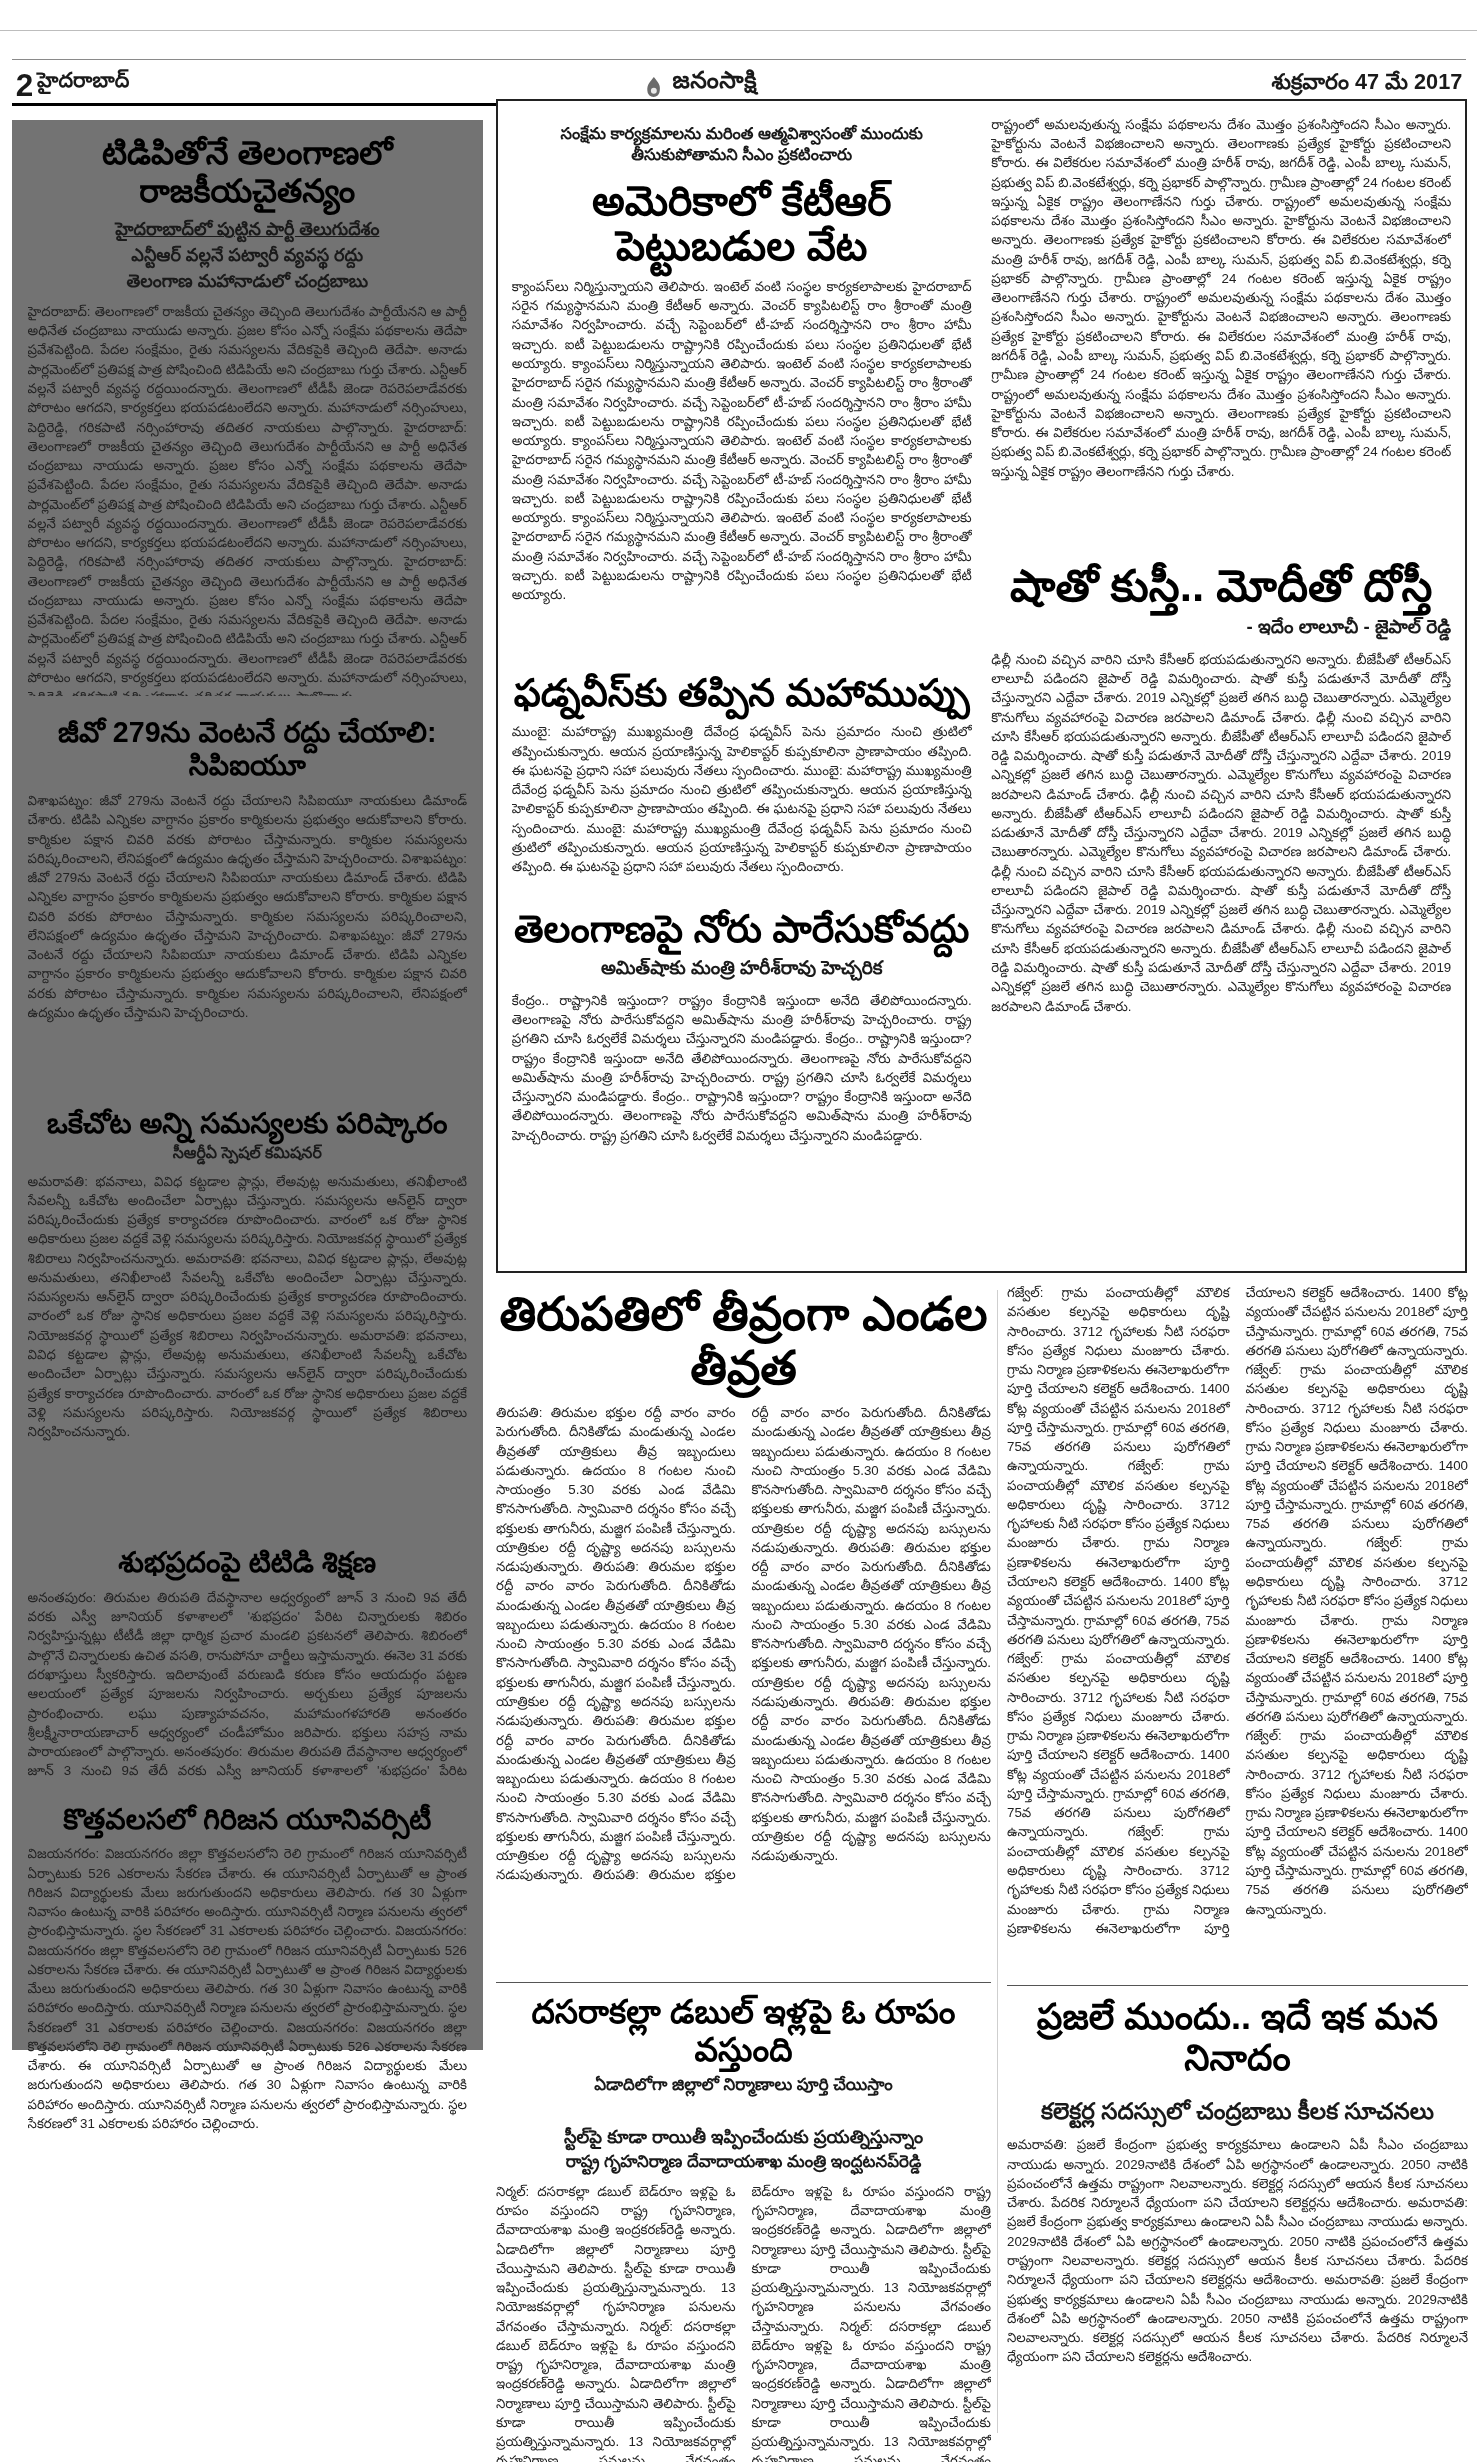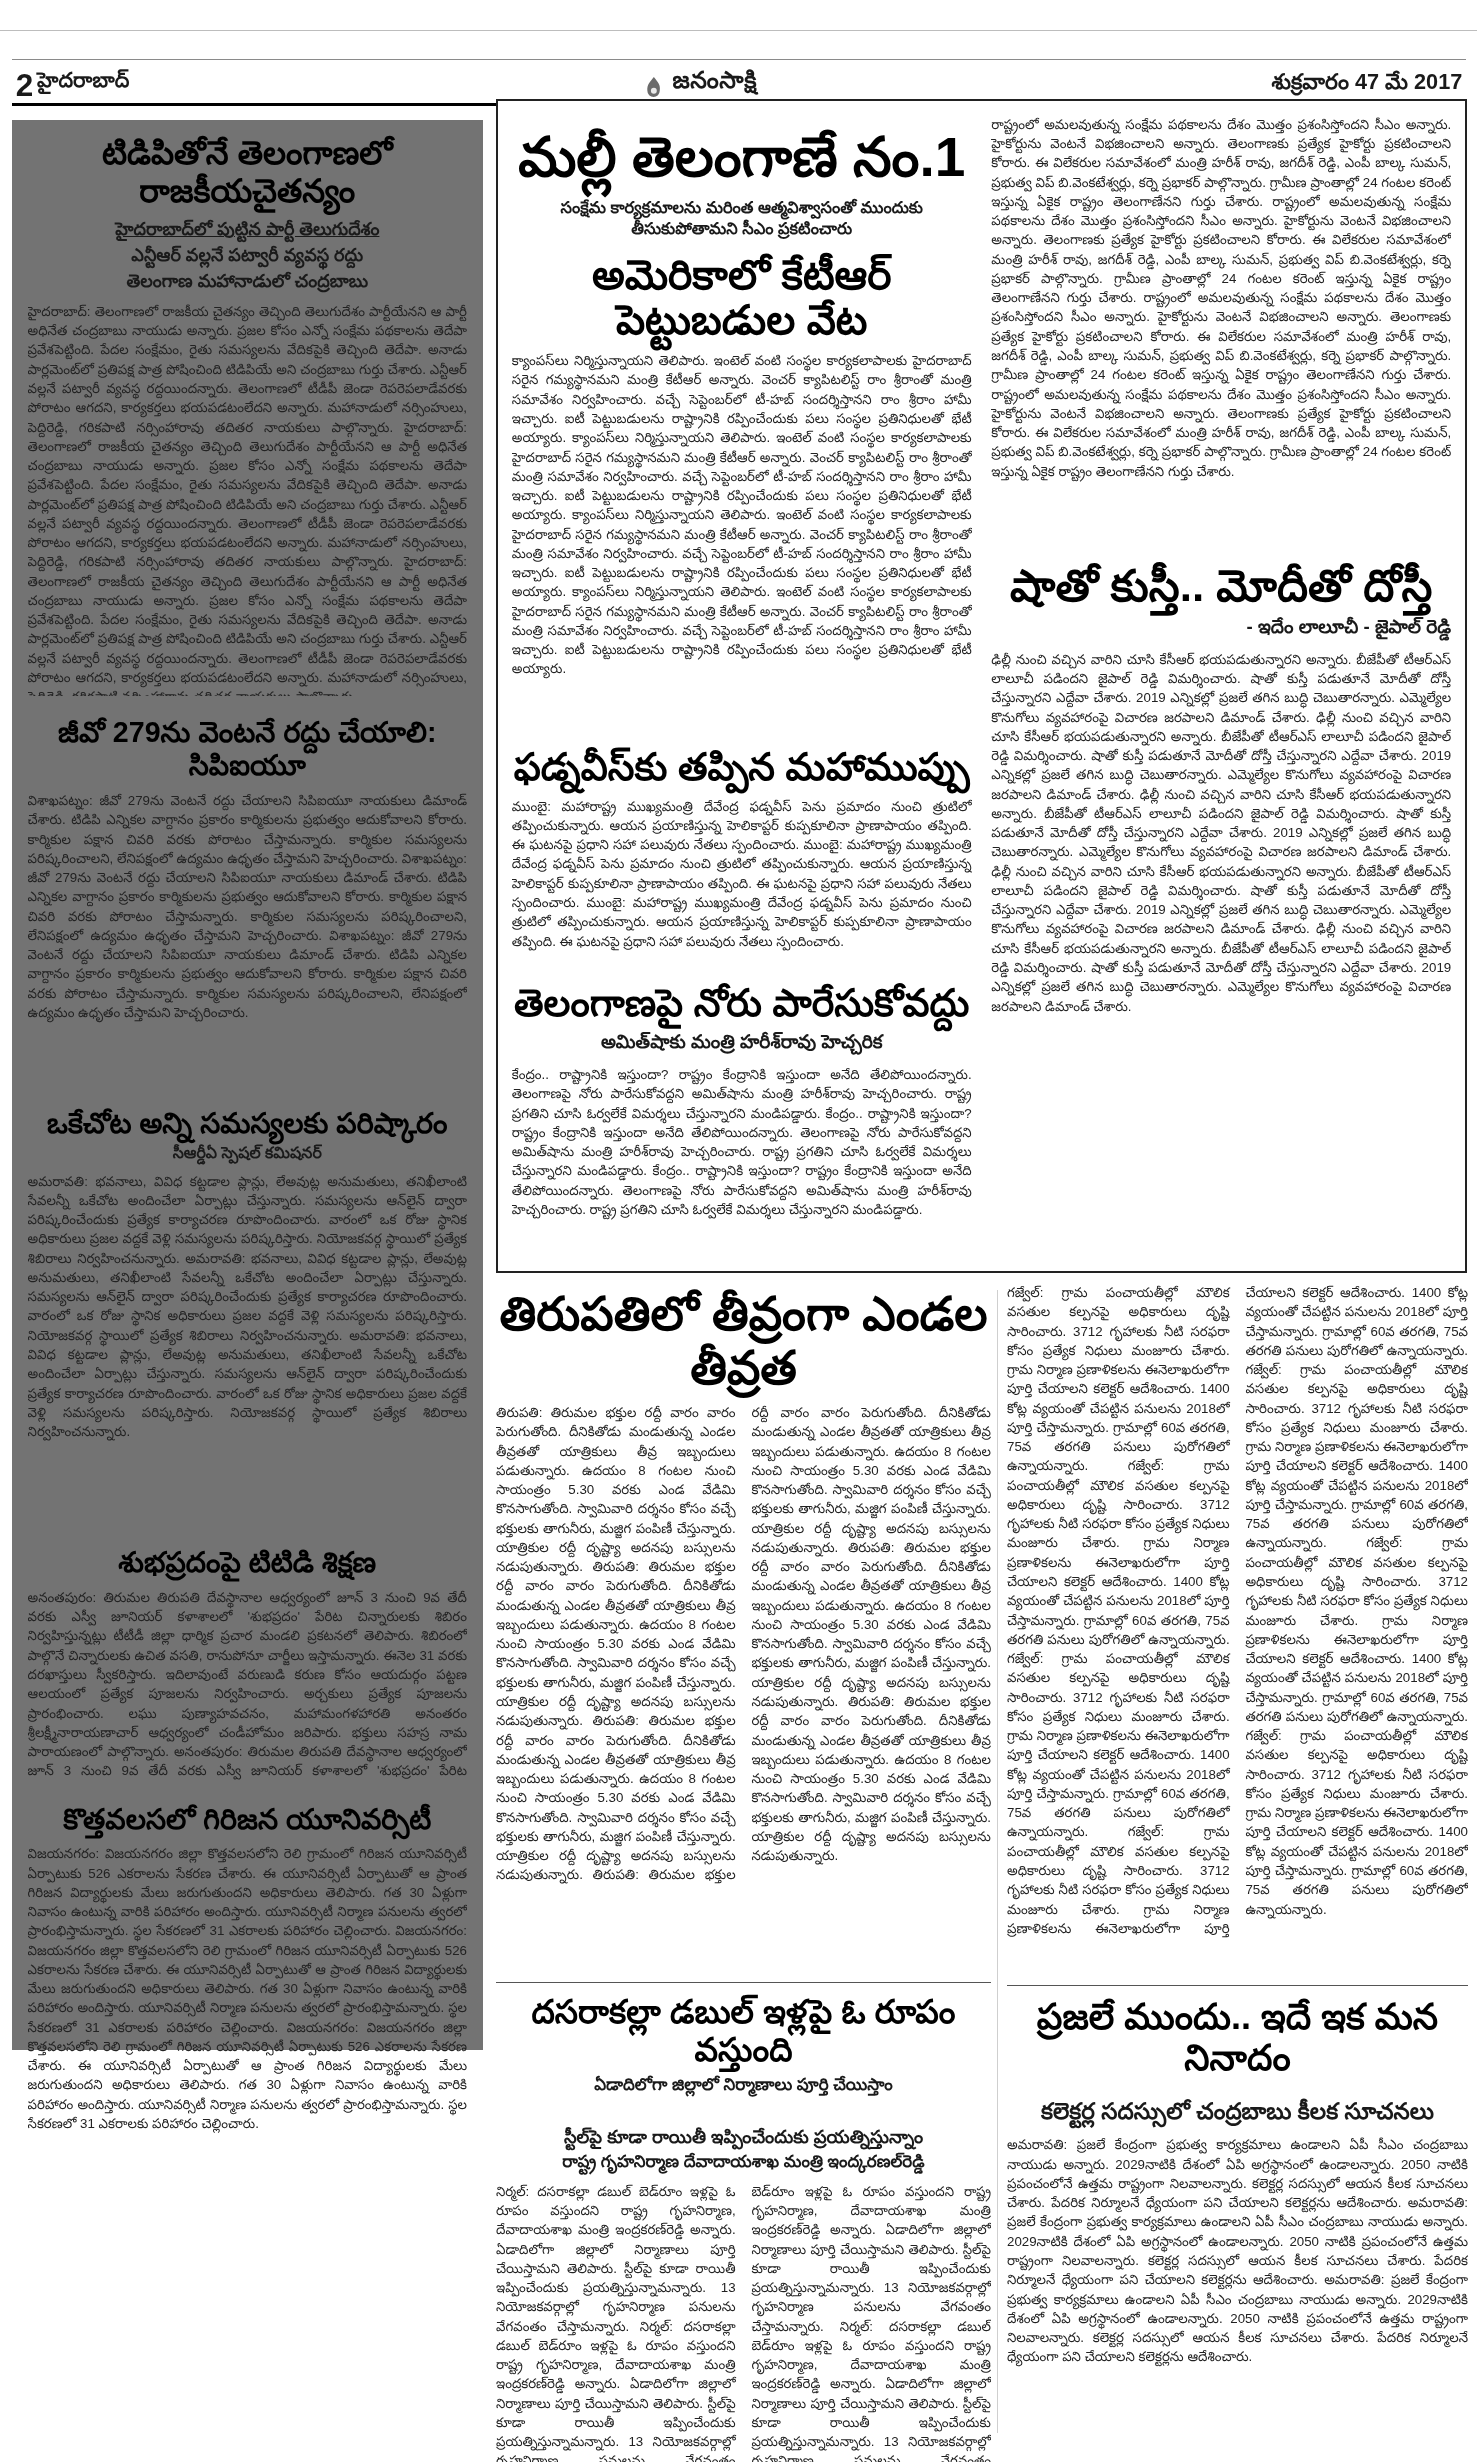--- a/index.html
+++ b/index.html
@@ -101,7 +101,6 @@
 
   <div id="featurebox">
     <div class="fb-col">
-      <div class="fb-lead">మల్లీ తెలంగాణే నం.1</div>
       <div class="fb-standfirst">సంక్షేమ కార్యక్రమాలను మరింత ఆత్మవిశ్వాసంతో ముందుకు తీసుకుపోతామని సీఎం ప్రకటించారు</div>
       <div class="fb-h2">అమెరికాలో కేటీఆర్ పెట్టుబడుల వేట</div>
       <div class="body" style="height:382px;">క్యాంపస్‌లు నిర్మిస్తున్నాయని తెలిపారు. ఇంటెల్ వంటి సంస్థల కార్యకలాపాలకు హైదరాబాద్ సరైన గమ్యస్థానమని మంత్రి కేటీఆర్ అన్నారు. వెంచర్ క్యాపిటలిస్ట్ రాం శ్రీరాంతో మంత్రి సమావేశం నిర్వహించారు. వచ్చే సెప్టెంబర్‌లో టీ-హబ్ సందర్శిస్తానని రాం శ్రీరాం హామీ ఇచ్చారు. ఐటీ పెట్టుబడులను రాష్ట్రానికి రప్పించేందుకు పలు సంస్థల ప్రతినిధులతో భేటీ అయ్యారు. క్యాంపస్‌లు నిర్మిస్తున్నాయని తెలిపారు. ఇంటెల్ వంటి సంస్థల కార్యకలాపాలకు హైదరాబాద్ సరైన గమ్యస్థానమని మంత్రి కేటీఆర్ అన్నారు. వెంచర్ క్యాపిటలిస్ట్ రాం శ్రీరాంతో మంత్రి సమావేశం నిర్వహించారు. వచ్చే సెప్టెంబర్‌లో టీ-హబ్ సందర్శిస్తానని రాం శ్రీరాం హామీ ఇచ్చారు. ఐటీ పెట్టుబడులను రాష్ట్రానికి రప్పించేందుకు పలు సంస్థల ప్రతినిధులతో భేటీ అయ్యారు. క్యాంపస్‌లు నిర్మిస్తున్నాయని తెలిపారు. ఇంటెల్ వంటి సంస్థల కార్యకలాపాలకు హైదరాబాద్ సరైన గమ్యస్థానమని మంత్రి కేటీఆర్ అన్నారు. వెంచర్ క్యాపిటలిస్ట్ రాం శ్రీరాంతో మంత్రి సమావేశం నిర్వహించారు. వచ్చే సెప్టెంబర్‌లో టీ-హబ్ సందర్శిస్తానని రాం శ్రీరాం హామీ ఇచ్చారు. ఐటీ పెట్టుబడులను రాష్ట్రానికి రప్పించేందుకు పలు సంస్థల ప్రతినిధులతో భేటీ అయ్యారు. క్యాంపస్‌లు నిర్మిస్తున్నాయని తెలిపారు. ఇంటెల్ వంటి సంస్థల కార్యకలాపాలకు హైదరాబాద్ సరైన గమ్యస్థానమని మంత్రి కేటీఆర్ అన్నారు. వెంచర్ క్యాపిటలిస్ట్ రాం శ్రీరాంతో మంత్రి సమావేశం నిర్వహించారు. వచ్చే సెప్టెంబర్‌లో టీ-హబ్ సందర్శిస్తానని రాం శ్రీరాం హామీ ఇచ్చారు. ఐటీ పెట్టుబడులను రాష్ట్రానికి రప్పించేందుకు పలు సంస్థల ప్రతినిధులతో భేటీ అయ్యారు.</div>

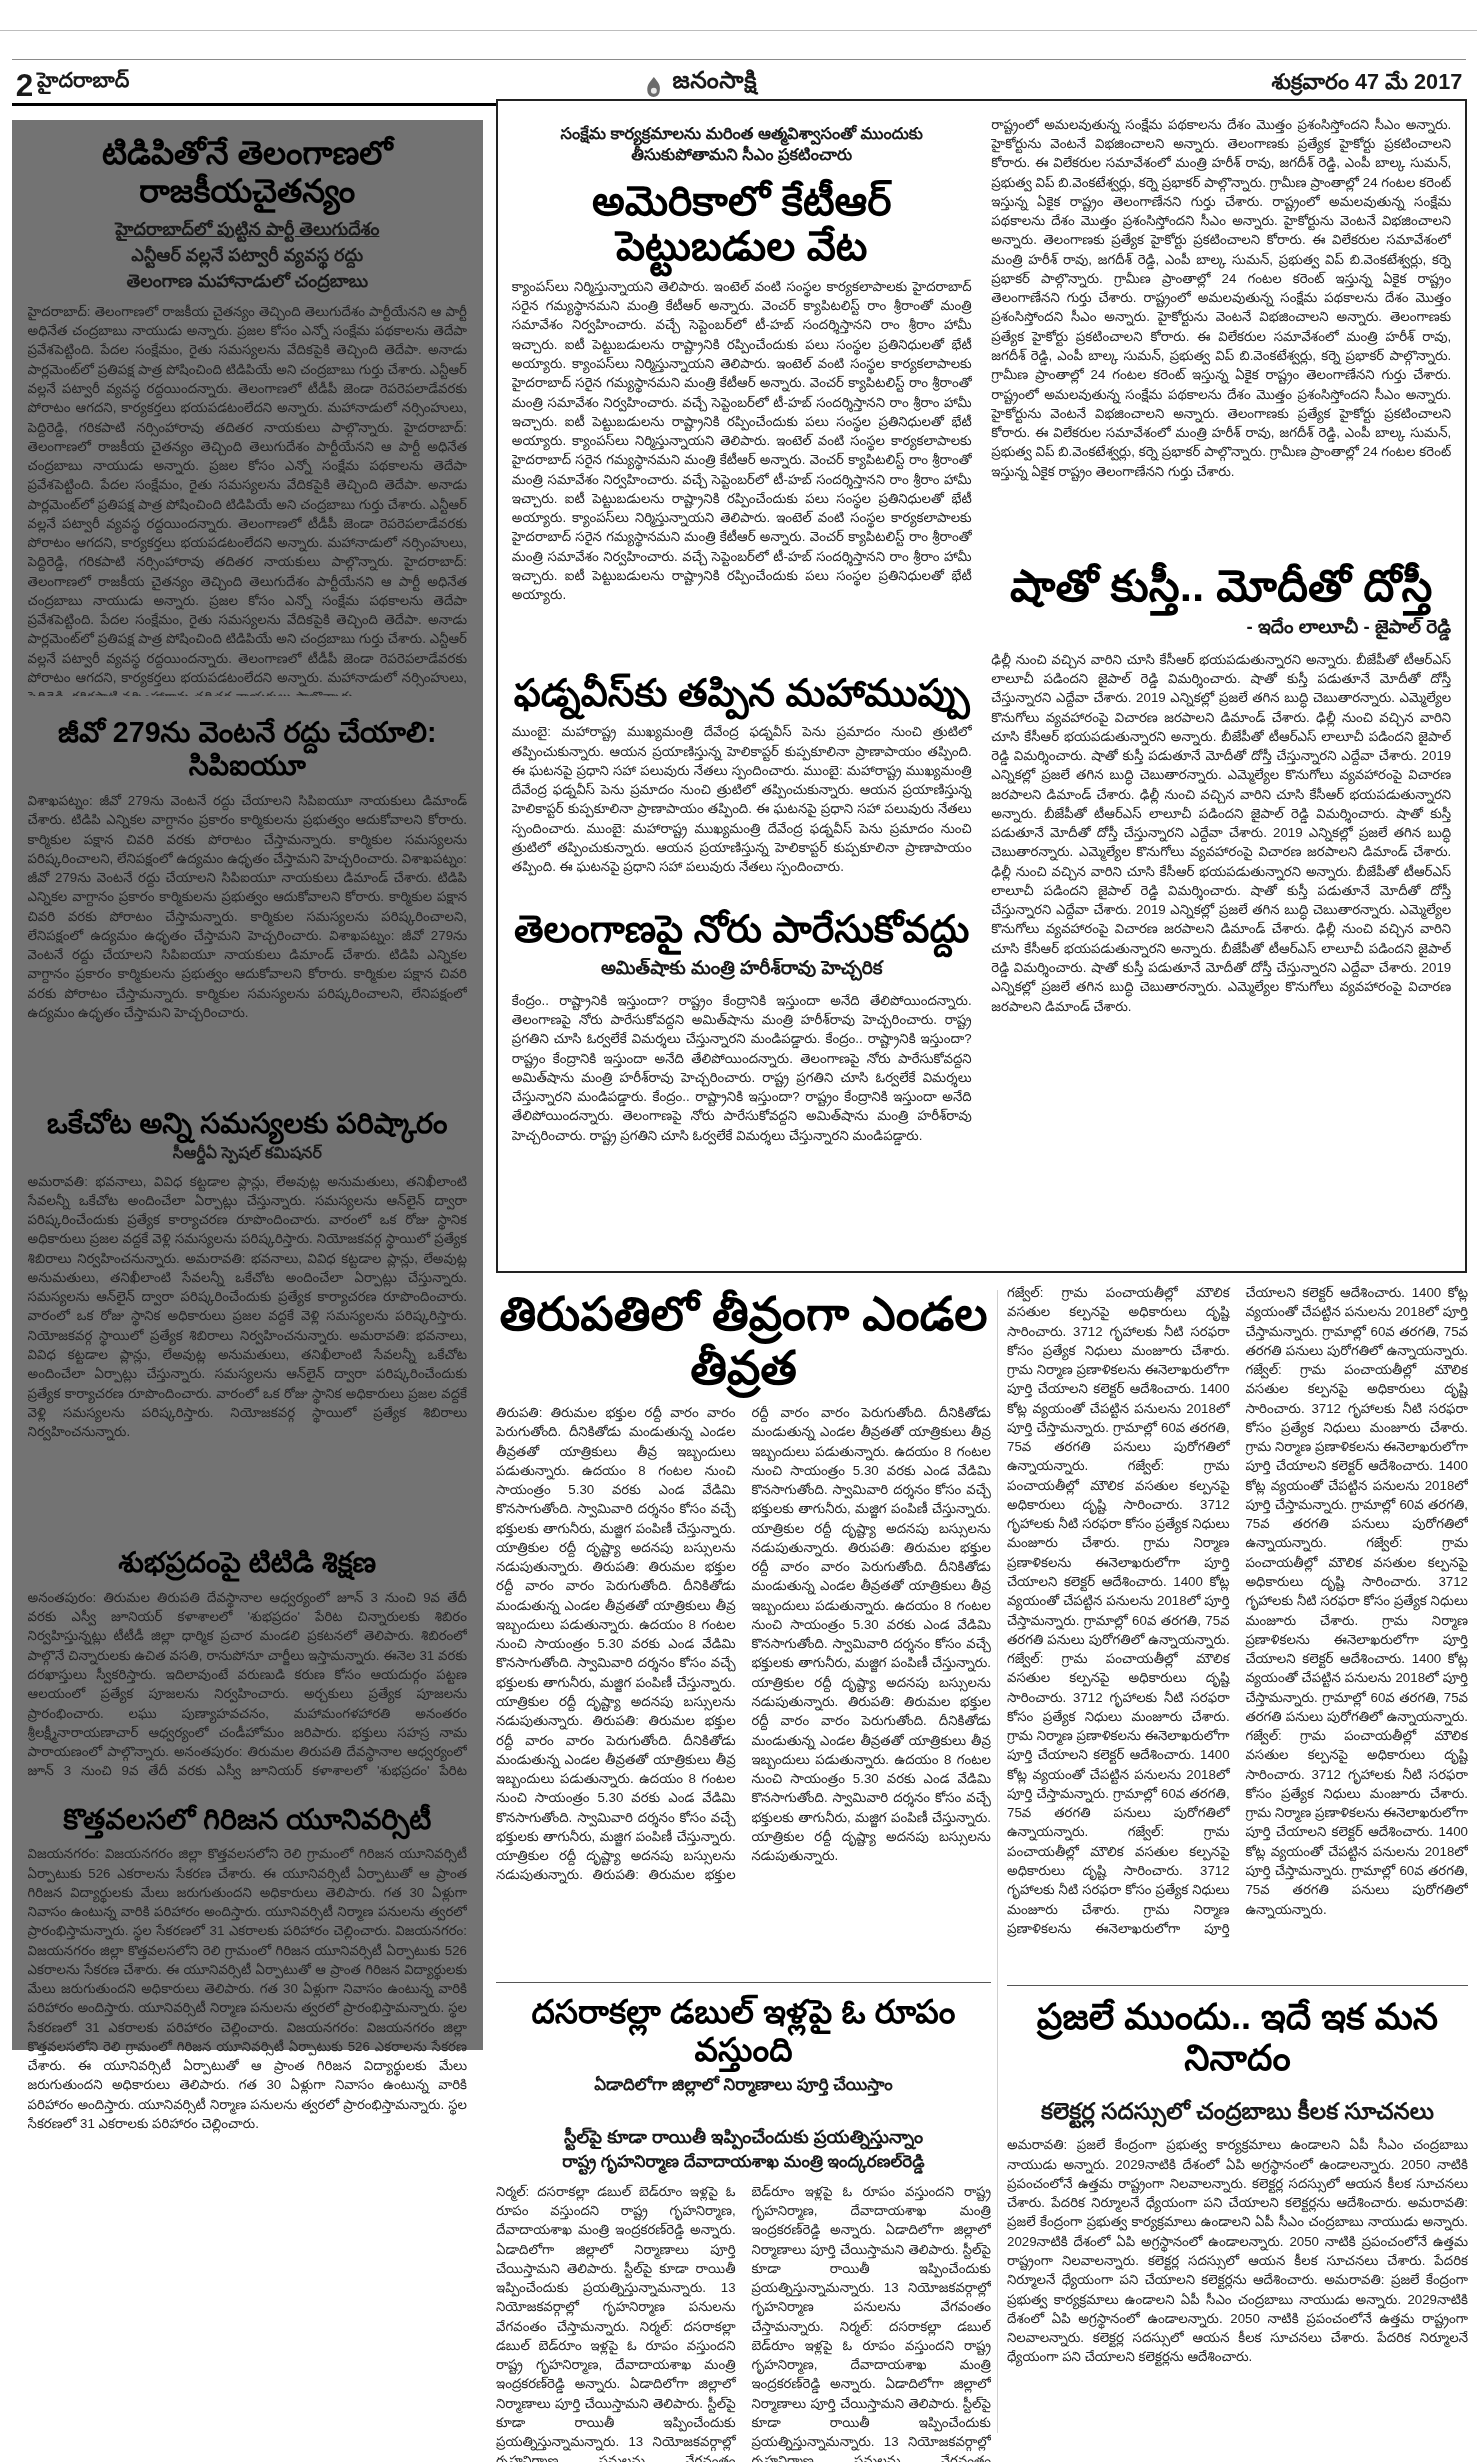--- a/index.html
+++ b/index.html
@@ -127,7 +127,7 @@
     <div class="bm-head" style="font-size:33px;margin-top:9.9px;">దసరాకల్లా డబుల్ ఇళ్లపై ఓ రూపం వస్తుంది</div>
     <div class="l-sub" style="font-size:16.7px;margin-top:5.9px;">ఏడాదిలోగా జిల్లాలో నిర్మాణాలు పూర్తి చేయిస్తాం</div>
     <div class="l-sub" style="font-size:18px;margin-top:28px;">స్టీల్‌పై కూడా రాయితీ ఇప్పించేందుకు ప్రయత్నిస్తున్నాం</div>
-    <div class="l-sub" style="font-size:16.7px;">రాష్ట్ర గృహనిర్మాణ దేవాదాయశాఖ మంత్రి ఇంద్కరణల్‌రెడ్డి</div>
+    <div class="l-sub" style="font-size:16.7px;">రాష్ట్ర గృహనిర్మాణ దేవాదాయశాఖ మంత్రి ఇంద్ఘటనప్‌రెడ్డి</div>
     <div class="body two-col" style="height:315px;">నిర్మల్: దసరాకల్లా డబుల్ బెడ్‌రూం ఇళ్లపై ఓ రూపం వస్తుందని రాష్ట్ర గృహనిర్మాణ, దేవాదాయశాఖ మంత్రి ఇంద్రకరణ్‌రెడ్డి అన్నారు. ఏడాదిలోగా జిల్లాలో నిర్మాణాలు పూర్తి చేయిస్తామని తెలిపారు. స్టీల్‌పై కూడా రాయితీ ఇప్పించేందుకు ప్రయత్నిస్తున్నామన్నారు. 13 నియోజకవర్గాల్లో గృహనిర్మాణ పనులను వేగవంతం చేస్తామన్నారు. నిర్మల్: దసరాకల్లా డబుల్ బెడ్‌రూం ఇళ్లపై ఓ రూపం వస్తుందని రాష్ట్ర గృహనిర్మాణ, దేవాదాయశాఖ మంత్రి ఇంద్రకరణ్‌రెడ్డి అన్నారు. ఏడాదిలోగా జిల్లాలో నిర్మాణాలు పూర్తి చేయిస్తామని తెలిపారు. స్టీల్‌పై కూడా రాయితీ ఇప్పించేందుకు ప్రయత్నిస్తున్నామన్నారు. 13 నియోజకవర్గాల్లో గృహనిర్మాణ పనులను వేగవంతం చేస్తామన్నారు. నిర్మల్: దసరాకల్లా డబుల్ బెడ్‌రూం ఇళ్లపై ఓ రూపం వస్తుందని రాష్ట్ర గృహనిర్మాణ, దేవాదాయశాఖ మంత్రి ఇంద్రకరణ్‌రెడ్డి అన్నారు. ఏడాదిలోగా జిల్లాలో నిర్మాణాలు పూర్తి చేయిస్తామని తెలిపారు. స్టీల్‌పై కూడా రాయితీ ఇప్పించేందుకు ప్రయత్నిస్తున్నామన్నారు. 13 నియోజకవర్గాల్లో గృహనిర్మాణ పనులను వేగవంతం చేస్తామన్నారు. నిర్మల్: దసరాకల్లా డబుల్ బెడ్‌రూం ఇళ్లపై ఓ రూపం వస్తుందని రాష్ట్ర గృహనిర్మాణ, దేవాదాయశాఖ మంత్రి ఇంద్రకరణ్‌రెడ్డి అన్నారు. ఏడాదిలోగా జిల్లాలో నిర్మాణాలు పూర్తి చేయిస్తామని తెలిపారు. స్టీల్‌పై కూడా రాయితీ ఇప్పించేందుకు ప్రయత్నిస్తున్నామన్నారు. 13 నియోజకవర్గాల్లో గృహనిర్మాణ పనులను వేగవంతం చేస్తామన్నారు.</div>
   </div>
 

